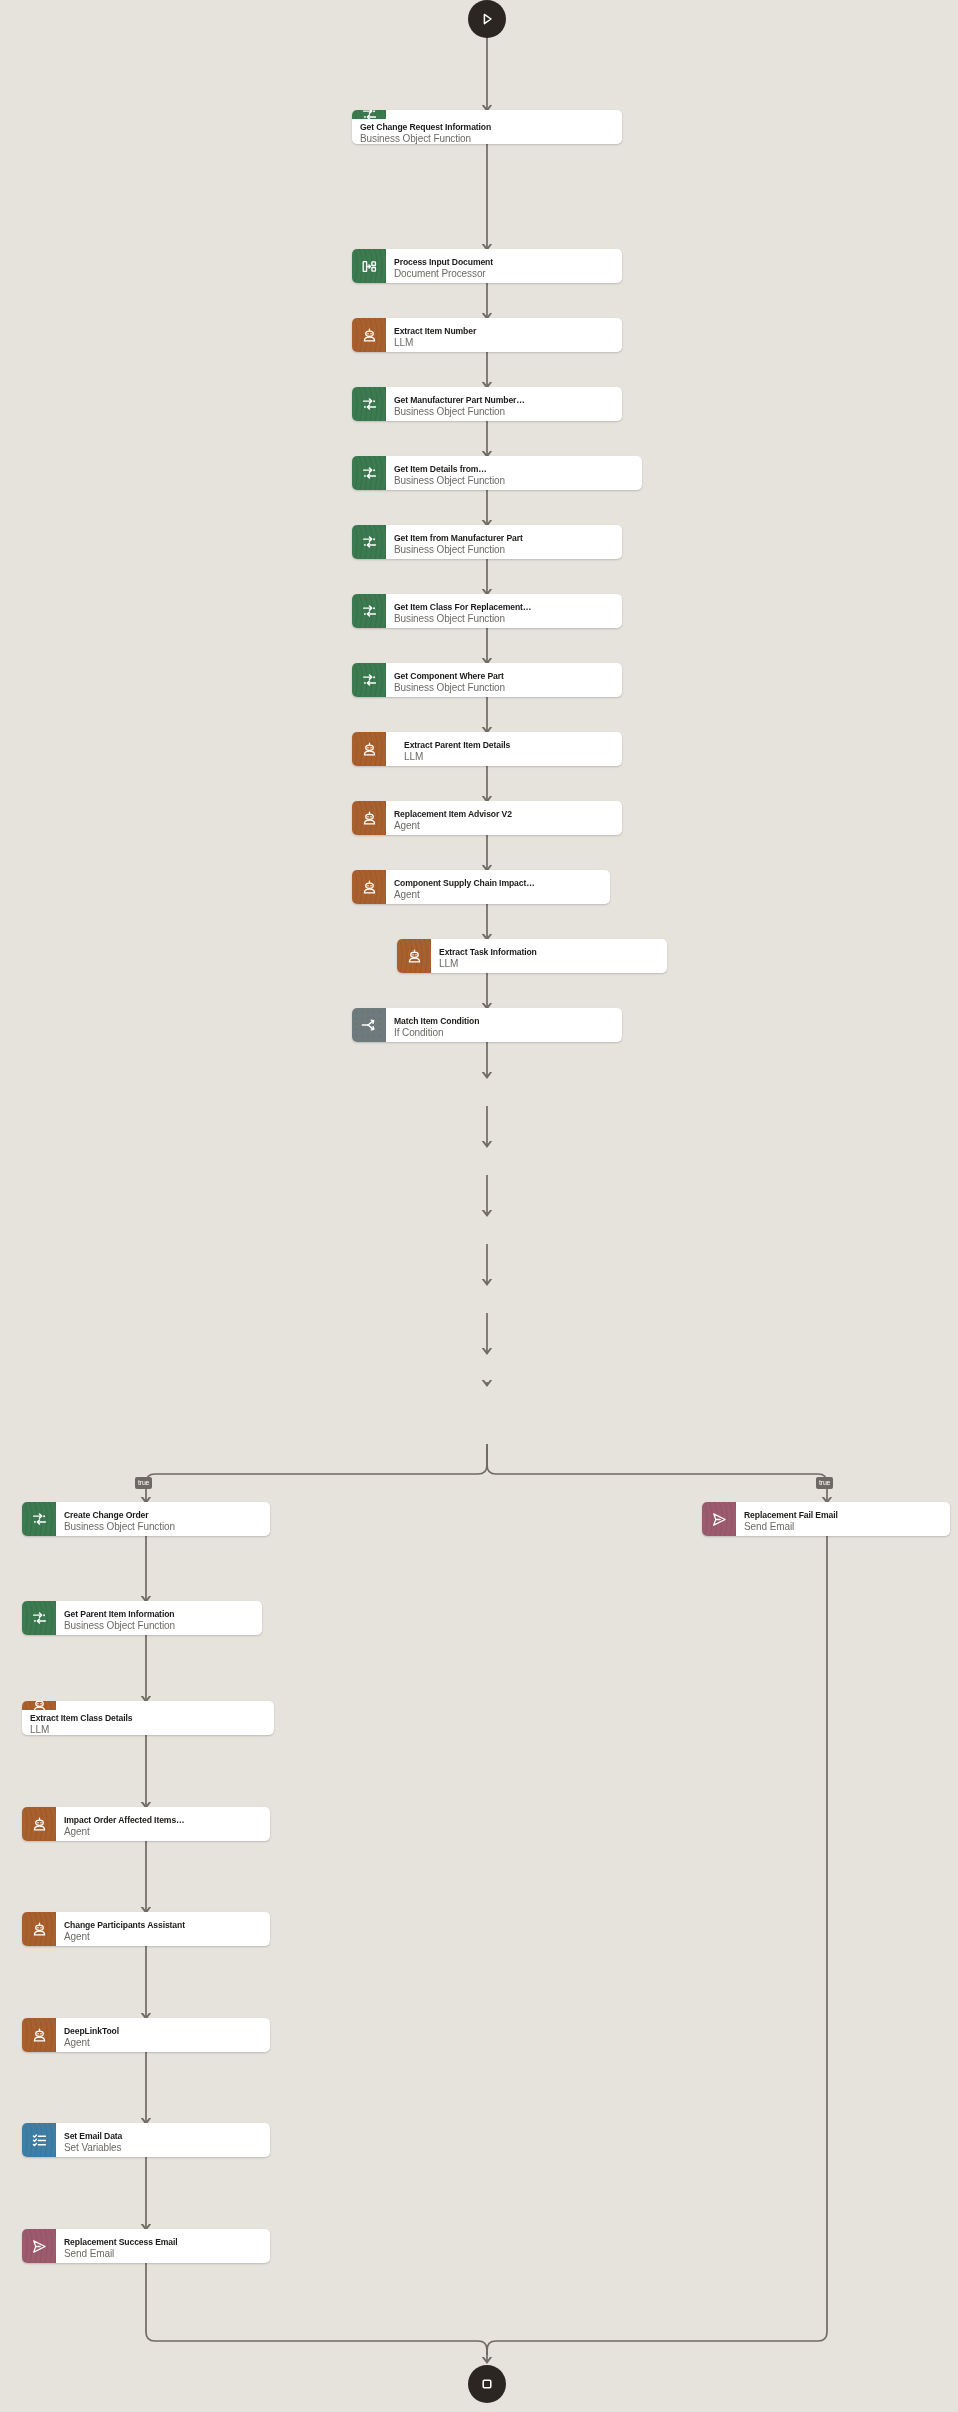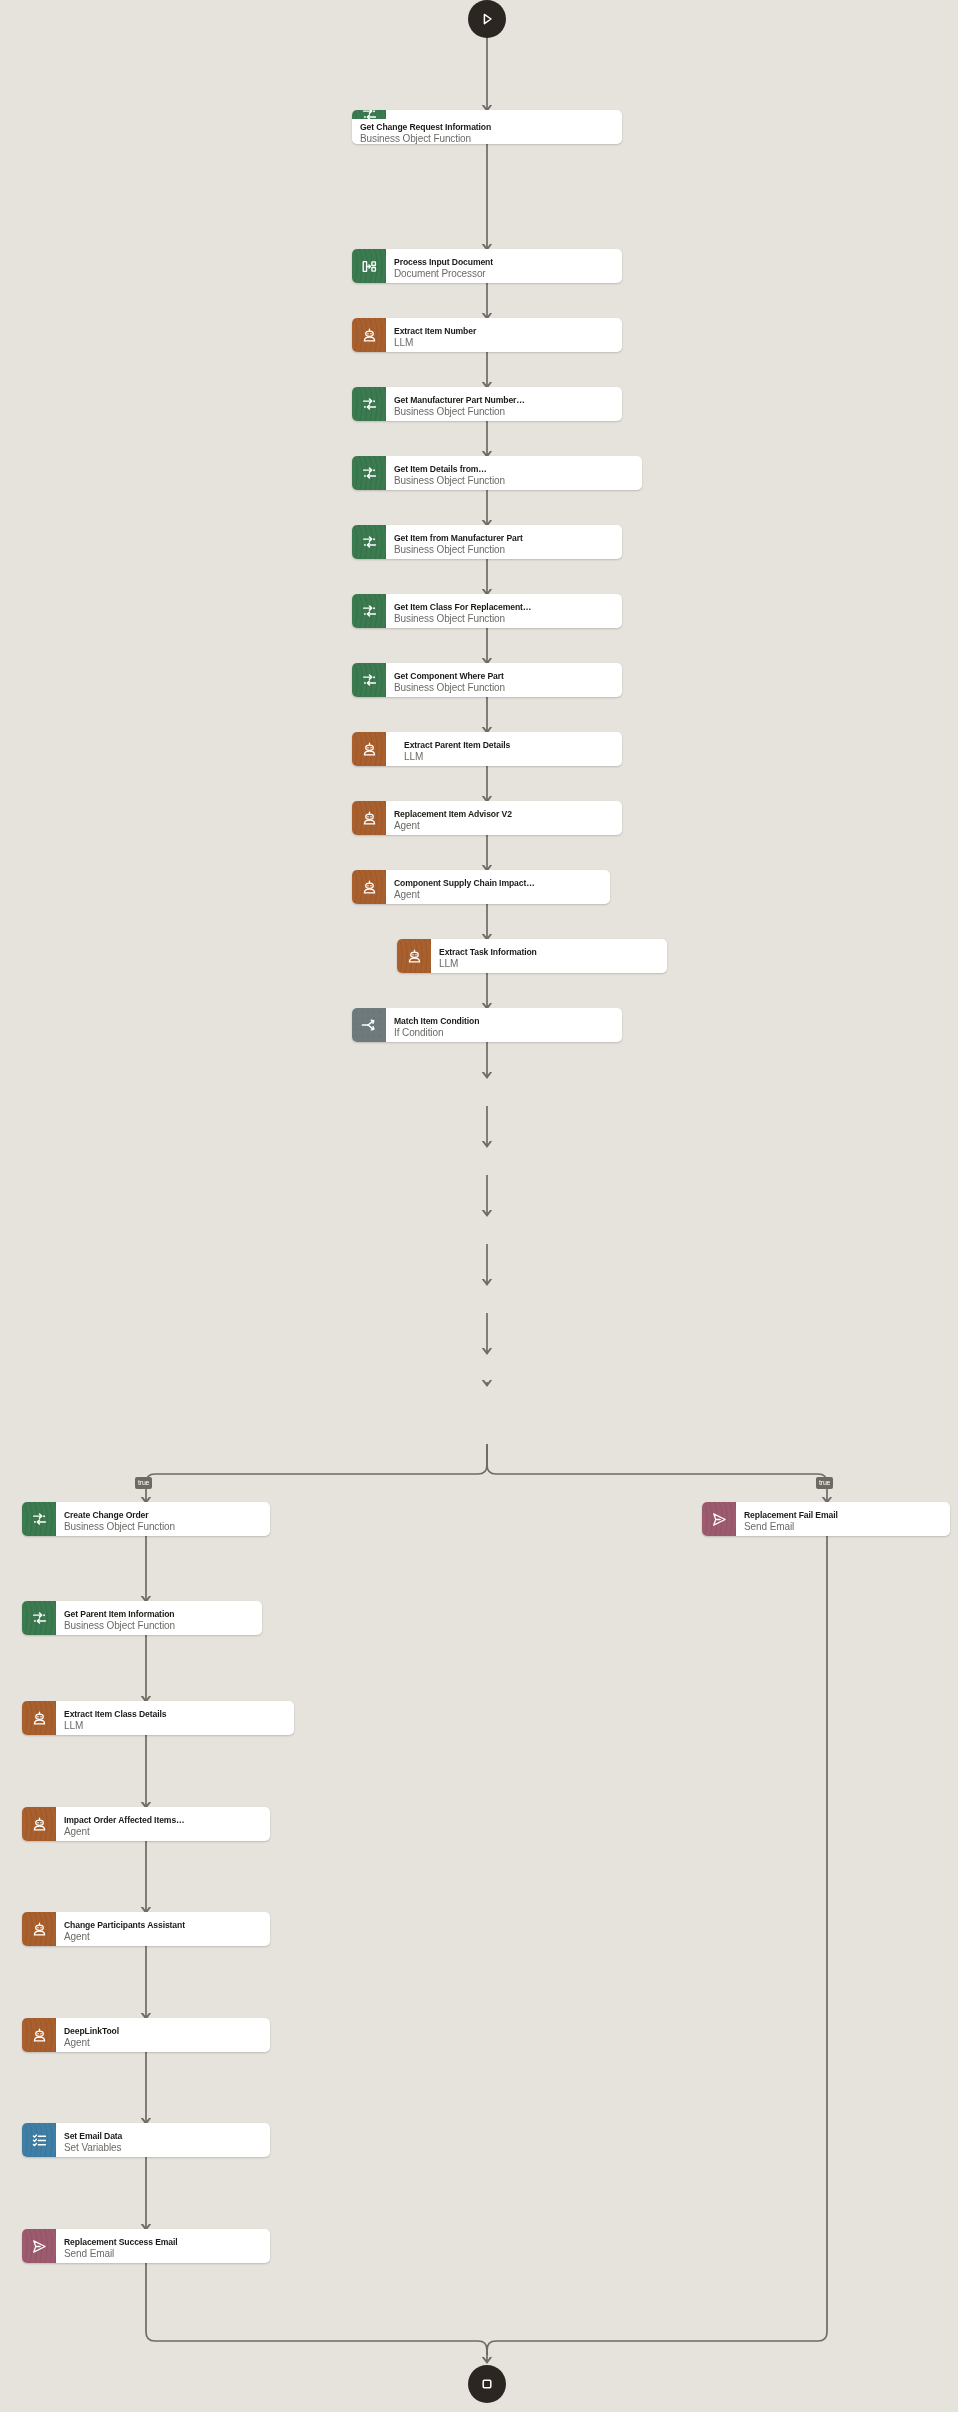--- a/index.html
+++ b/index.html
@@ -650,7 +650,7 @@
     </div>
   </div>
 
-  <div class="node" style="left:22px; top:1701px; width:272px;">
+  <div class="node" style="left:22px; top:1701px; width:252px;flex-direction:column;">
     <div class="iconbox ic-brown">
       <svg class="grain" width="34" height="34" viewBox="0 0 34 34" preserveAspectRatio="none">
         <g stroke="#8f4e24" stroke-width="1" fill="none" opacity="0.85">

